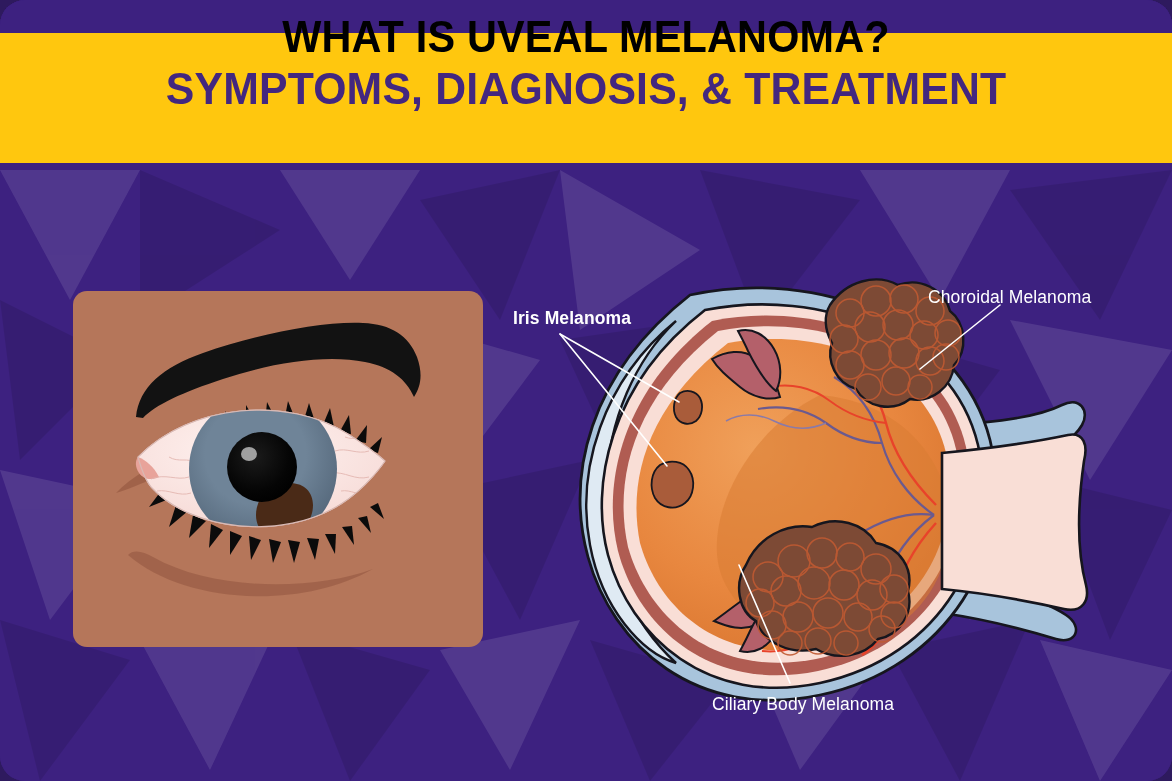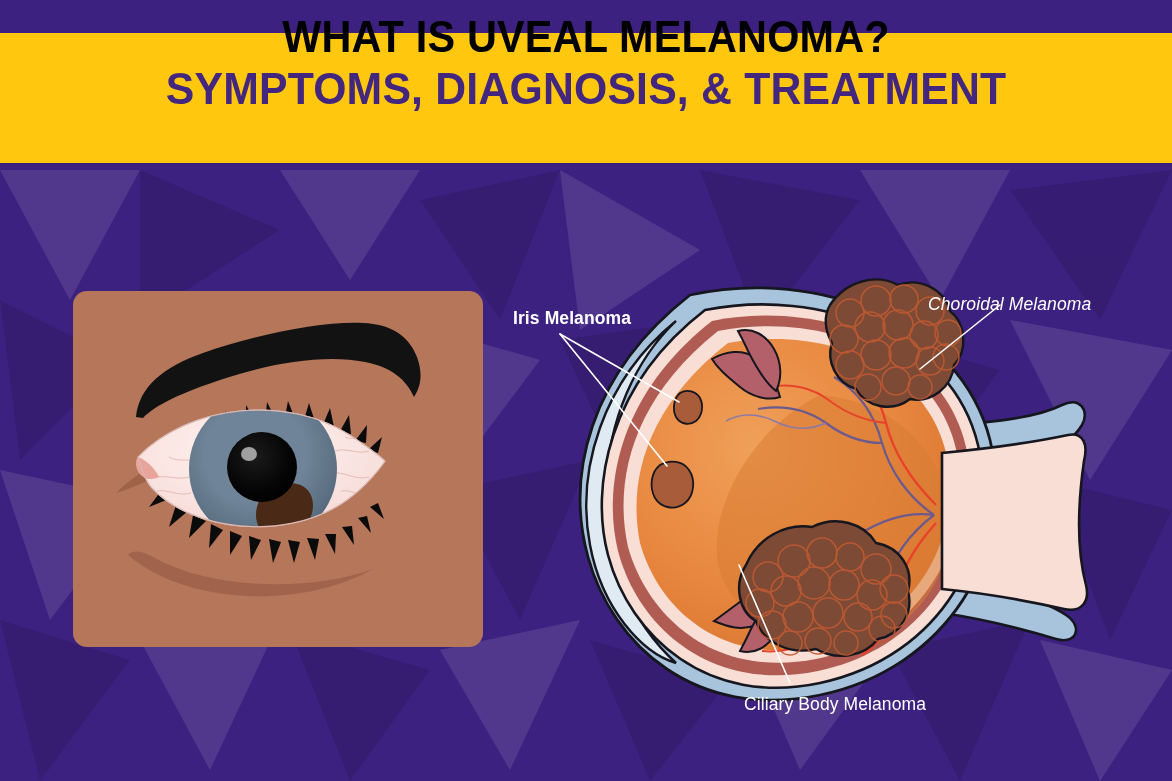--- a/index.html
+++ b/index.html
@@ -14,6 +14,7 @@
     overflow: hidden;
     font-family: "Liberation Sans", sans-serif;
     background: #3d2180;
+    border-radius: 25px;
   }
   .bg-texture {
     position: absolute;

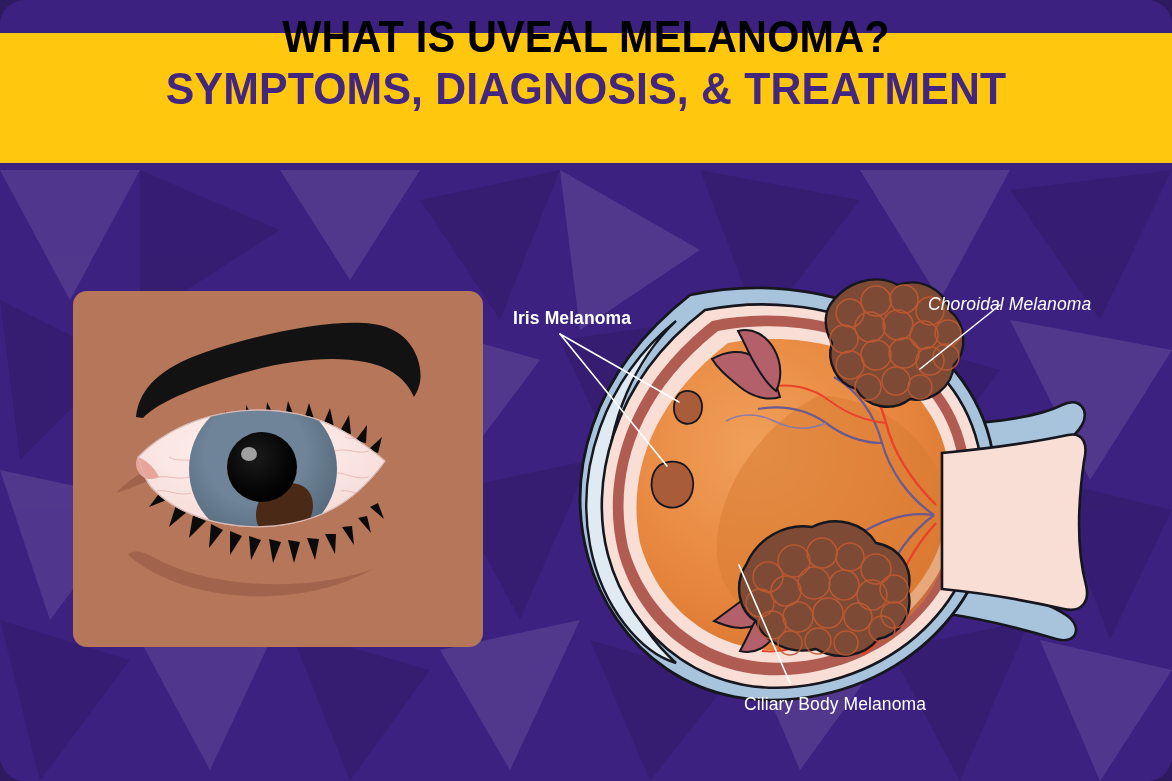--- a/index.html
+++ b/index.html
@@ -83,7 +83,7 @@
     letter-spacing: 0.1px;
   }
   #label-iris      { left: 513px; top: 308px; font-weight: bold; }
-  #label-choroidal { left: 928px; top: 294px; font-style: italic; }
+  #label-choroidal { left: 928px; top: 287px; }
   #label-ciliary   { left: 744px; top: 694px; }
   .leaders {
     position: absolute;

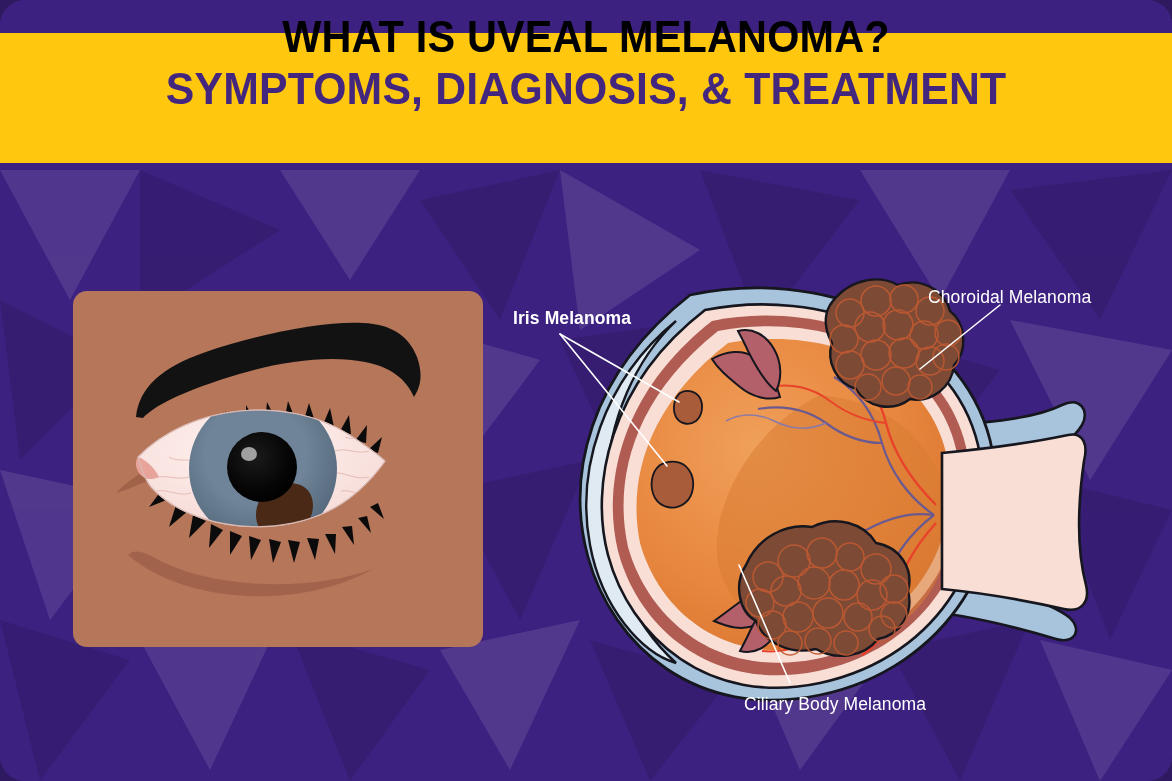--- a/index.html
+++ b/index.html
@@ -84,7 +84,7 @@
   }
   #label-iris      { left: 513px; top: 308px; font-weight: bold; }
   #label-choroidal { left: 928px; top: 287px; }
-  #label-ciliary   { left: 744px; top: 694px; }
+  #label-ciliary   { left: 712px; top: 694px; }
   .leaders {
     position: absolute;
     left: 0; top: 0;

